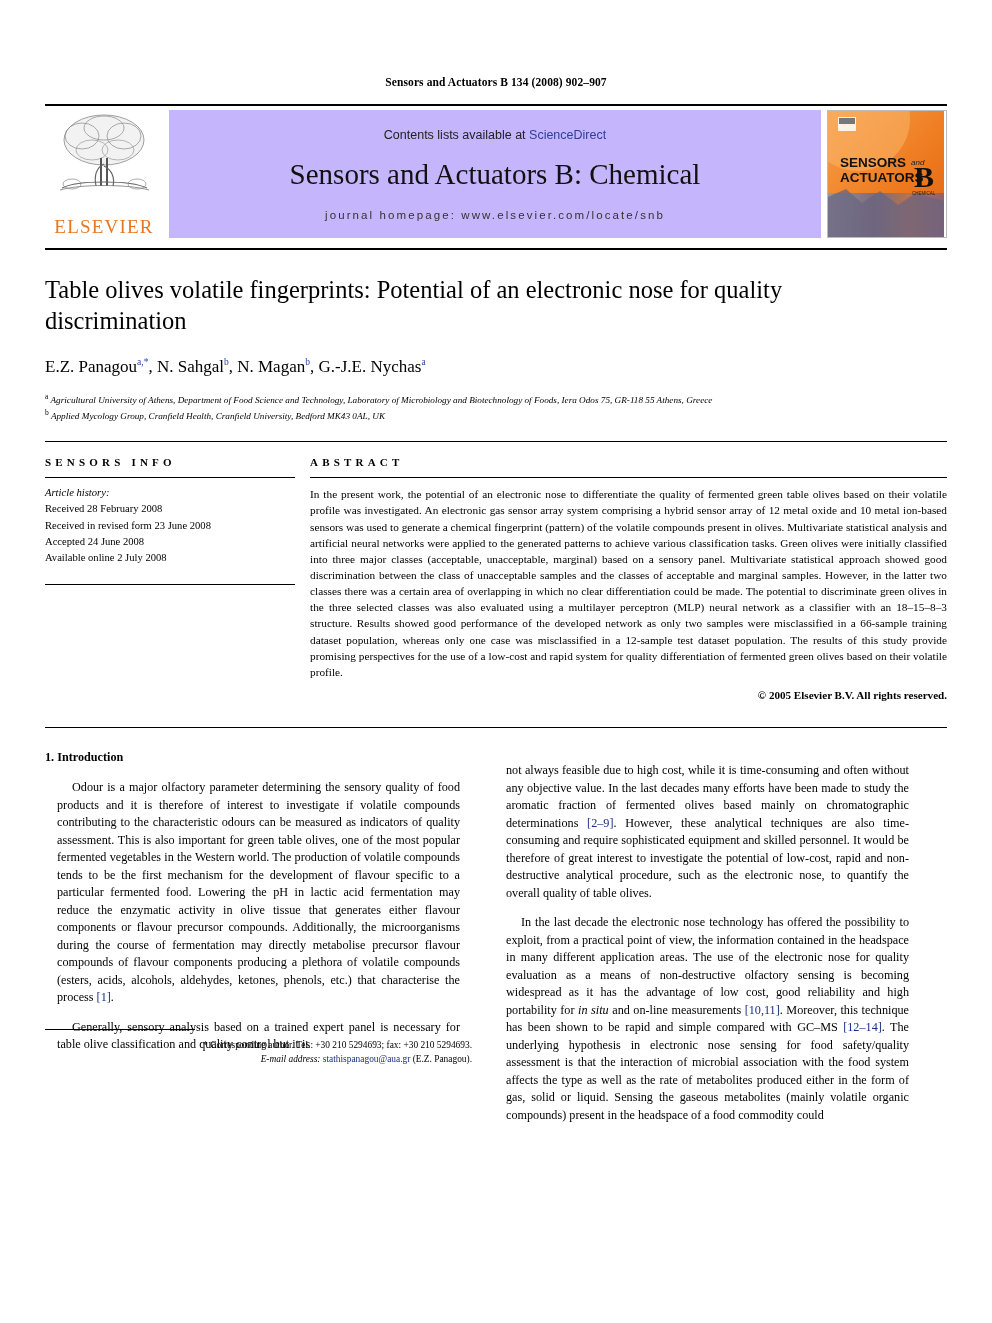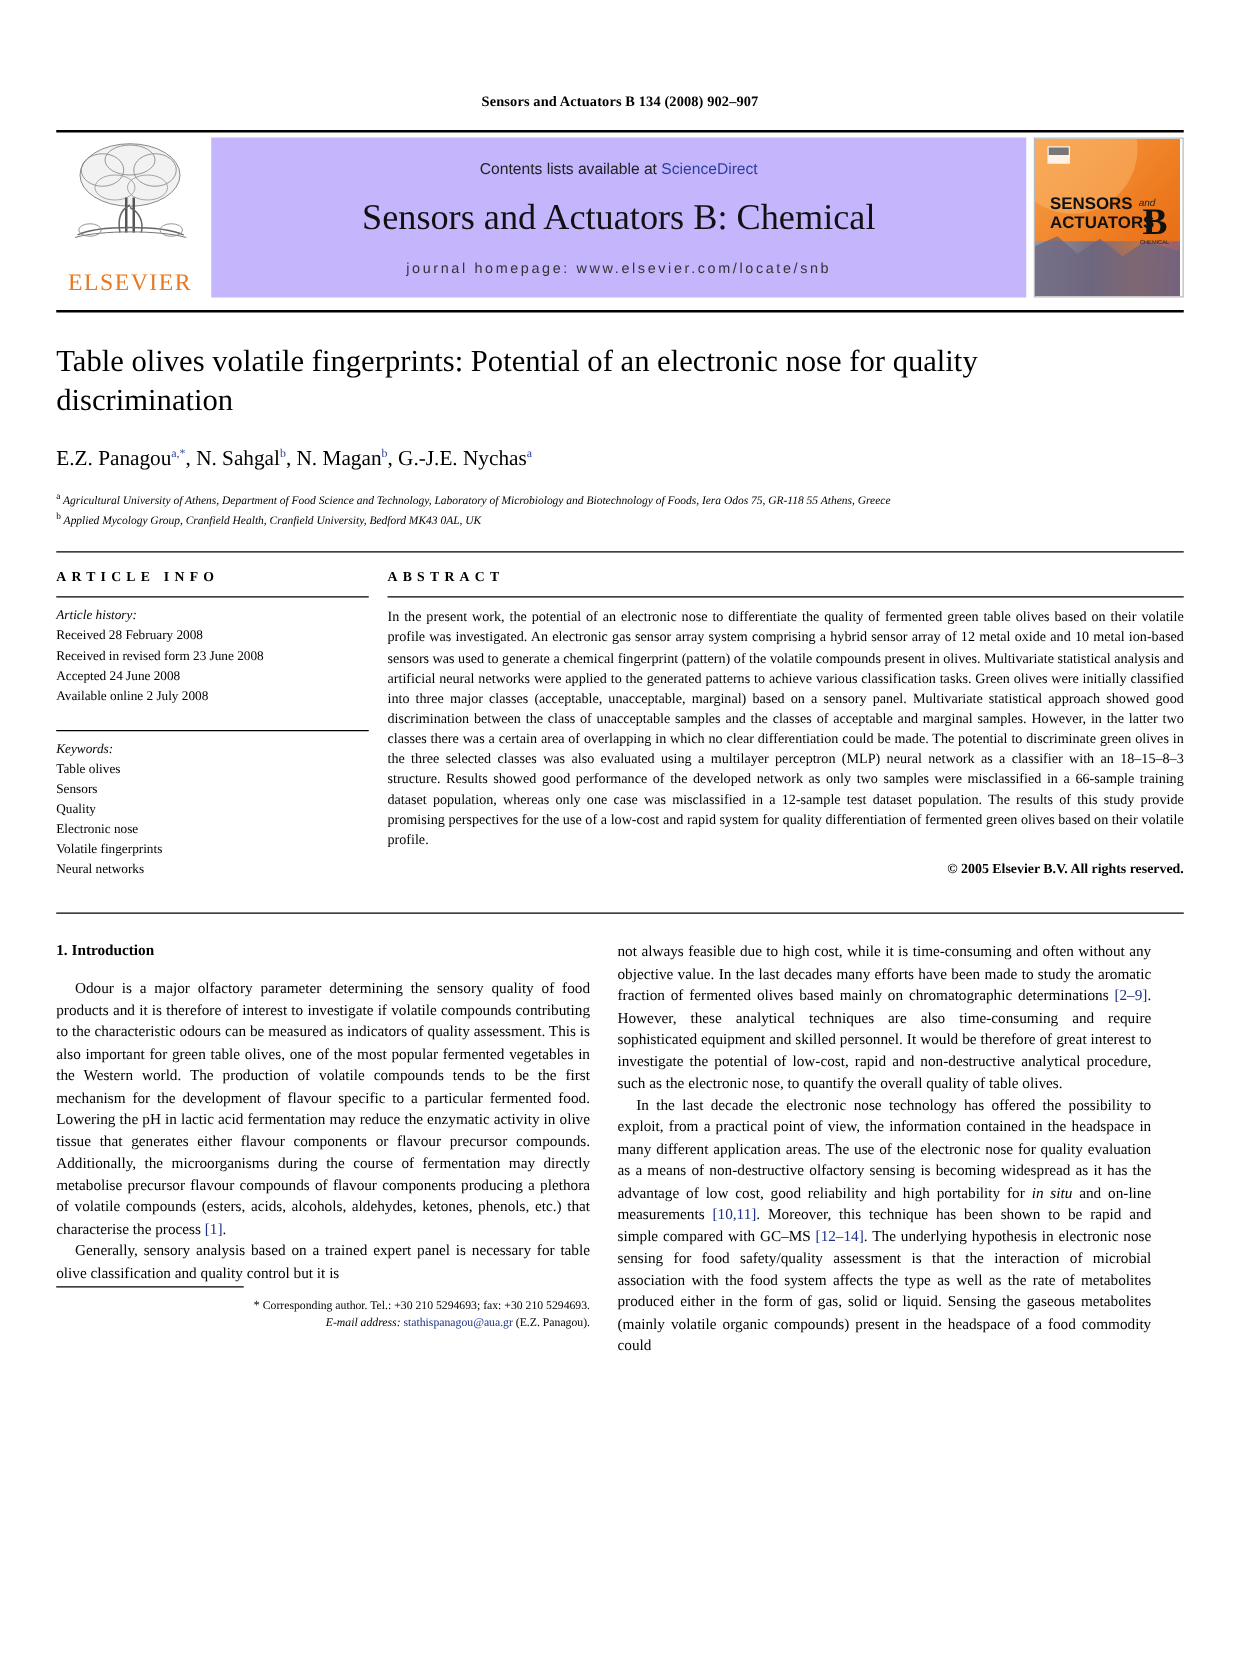--- a/index.html
+++ b/index.html
@@ -251,7 +251,7 @@
 
   <div class="info-row">
     <div class="col-info">
-      <div class="sec-head">ARTICLE INFO</div>
+      <div class="sec-head">SENSORS INFO</div>
       <div class="hrule"></div>
       <div class="hist-block">
         <div class="lbl">Article history:</div>

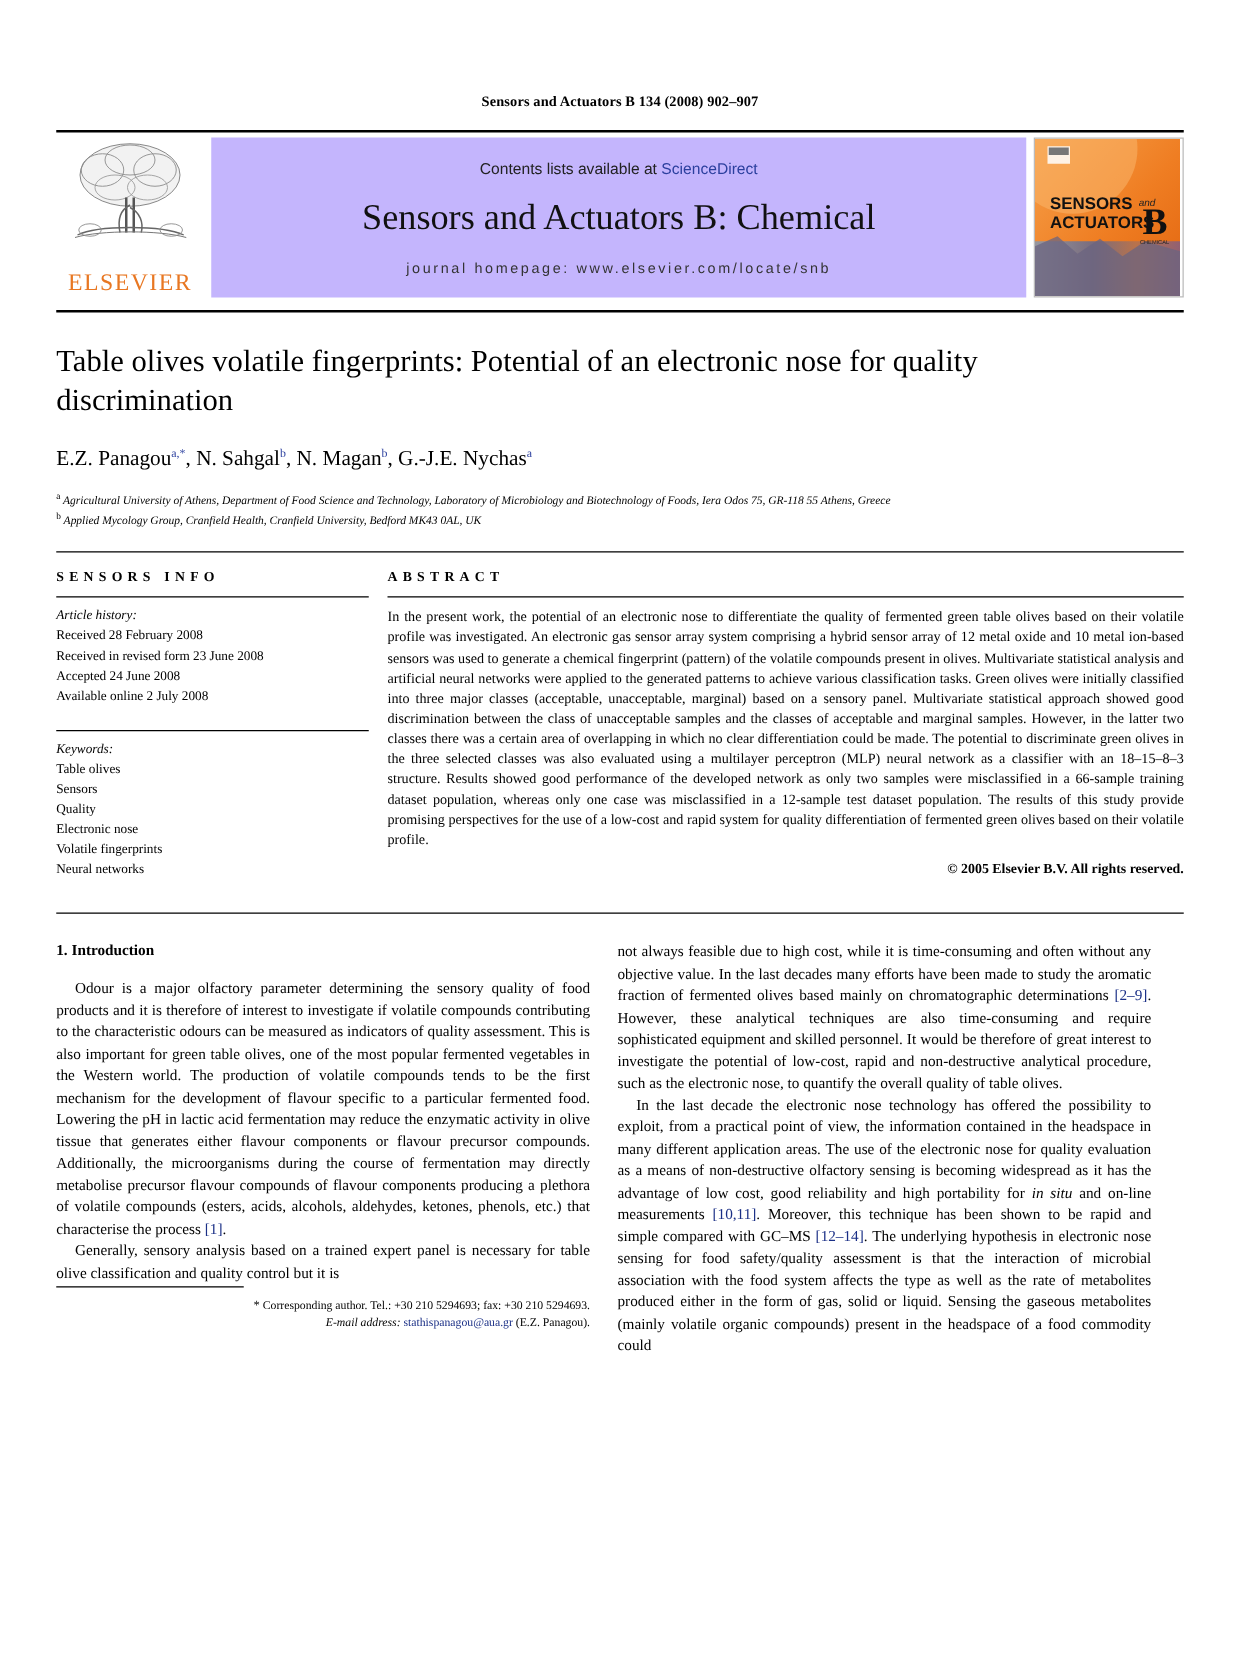--- a/index.html
+++ b/index.html
@@ -261,15 +261,6 @@
         <div>Available online 2 July 2008</div>
       </div>
       <div class="kw-rule"></div>
-      <div class="kw-block">
-        <div class="lbl">Keywords:</div>
-        <div>Table olives</div>
-        <div>Sensors</div>
-        <div>Quality</div>
-        <div>Electronic nose</div>
-        <div>Volatile fingerprints</div>
-        <div>Neural networks</div>
-      </div>
     </div>
 
     <div class="col-abs">

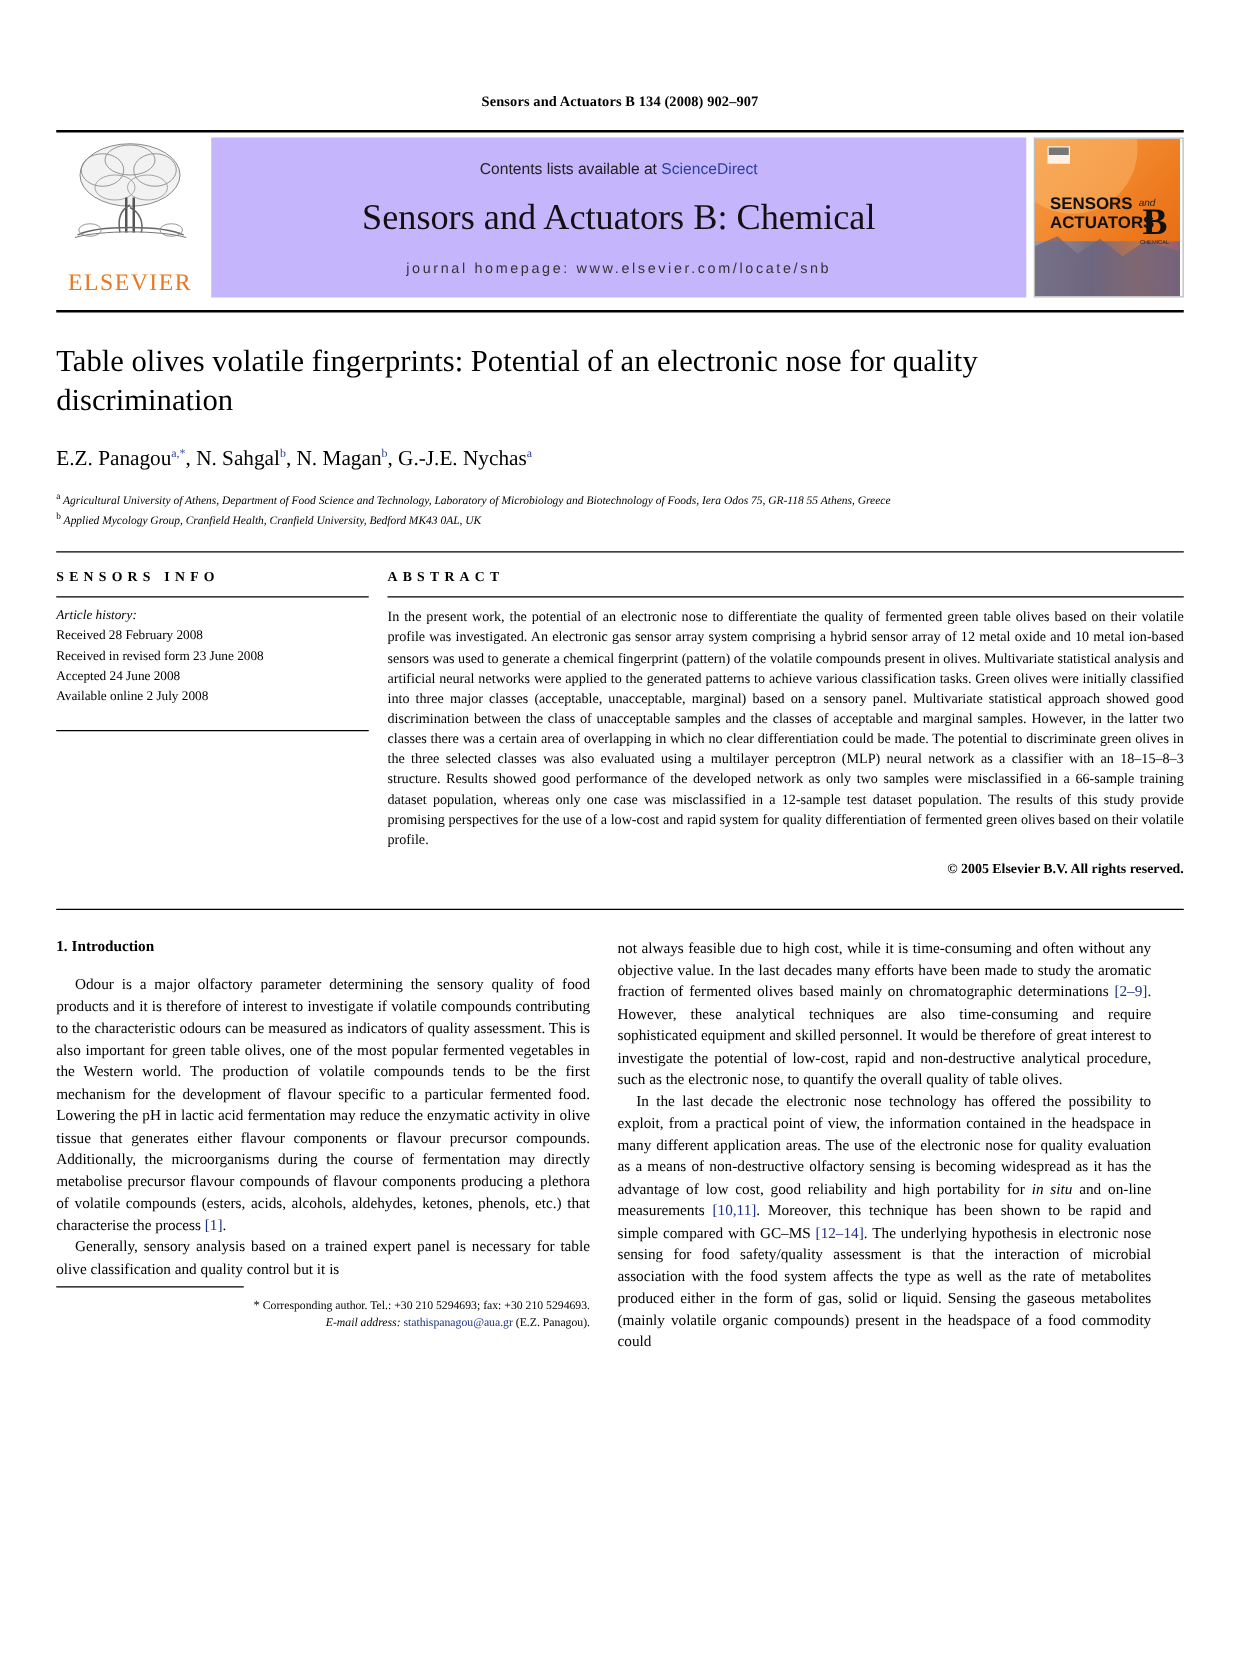--- a/index.html
+++ b/index.html
@@ -143,7 +143,7 @@
     margin:0 0 14px 0;
   }
   p.body {
-    margin:0;
+    margin:12px;
     font-size:12.2px;
     line-height:1.435;
     text-align:justify;

